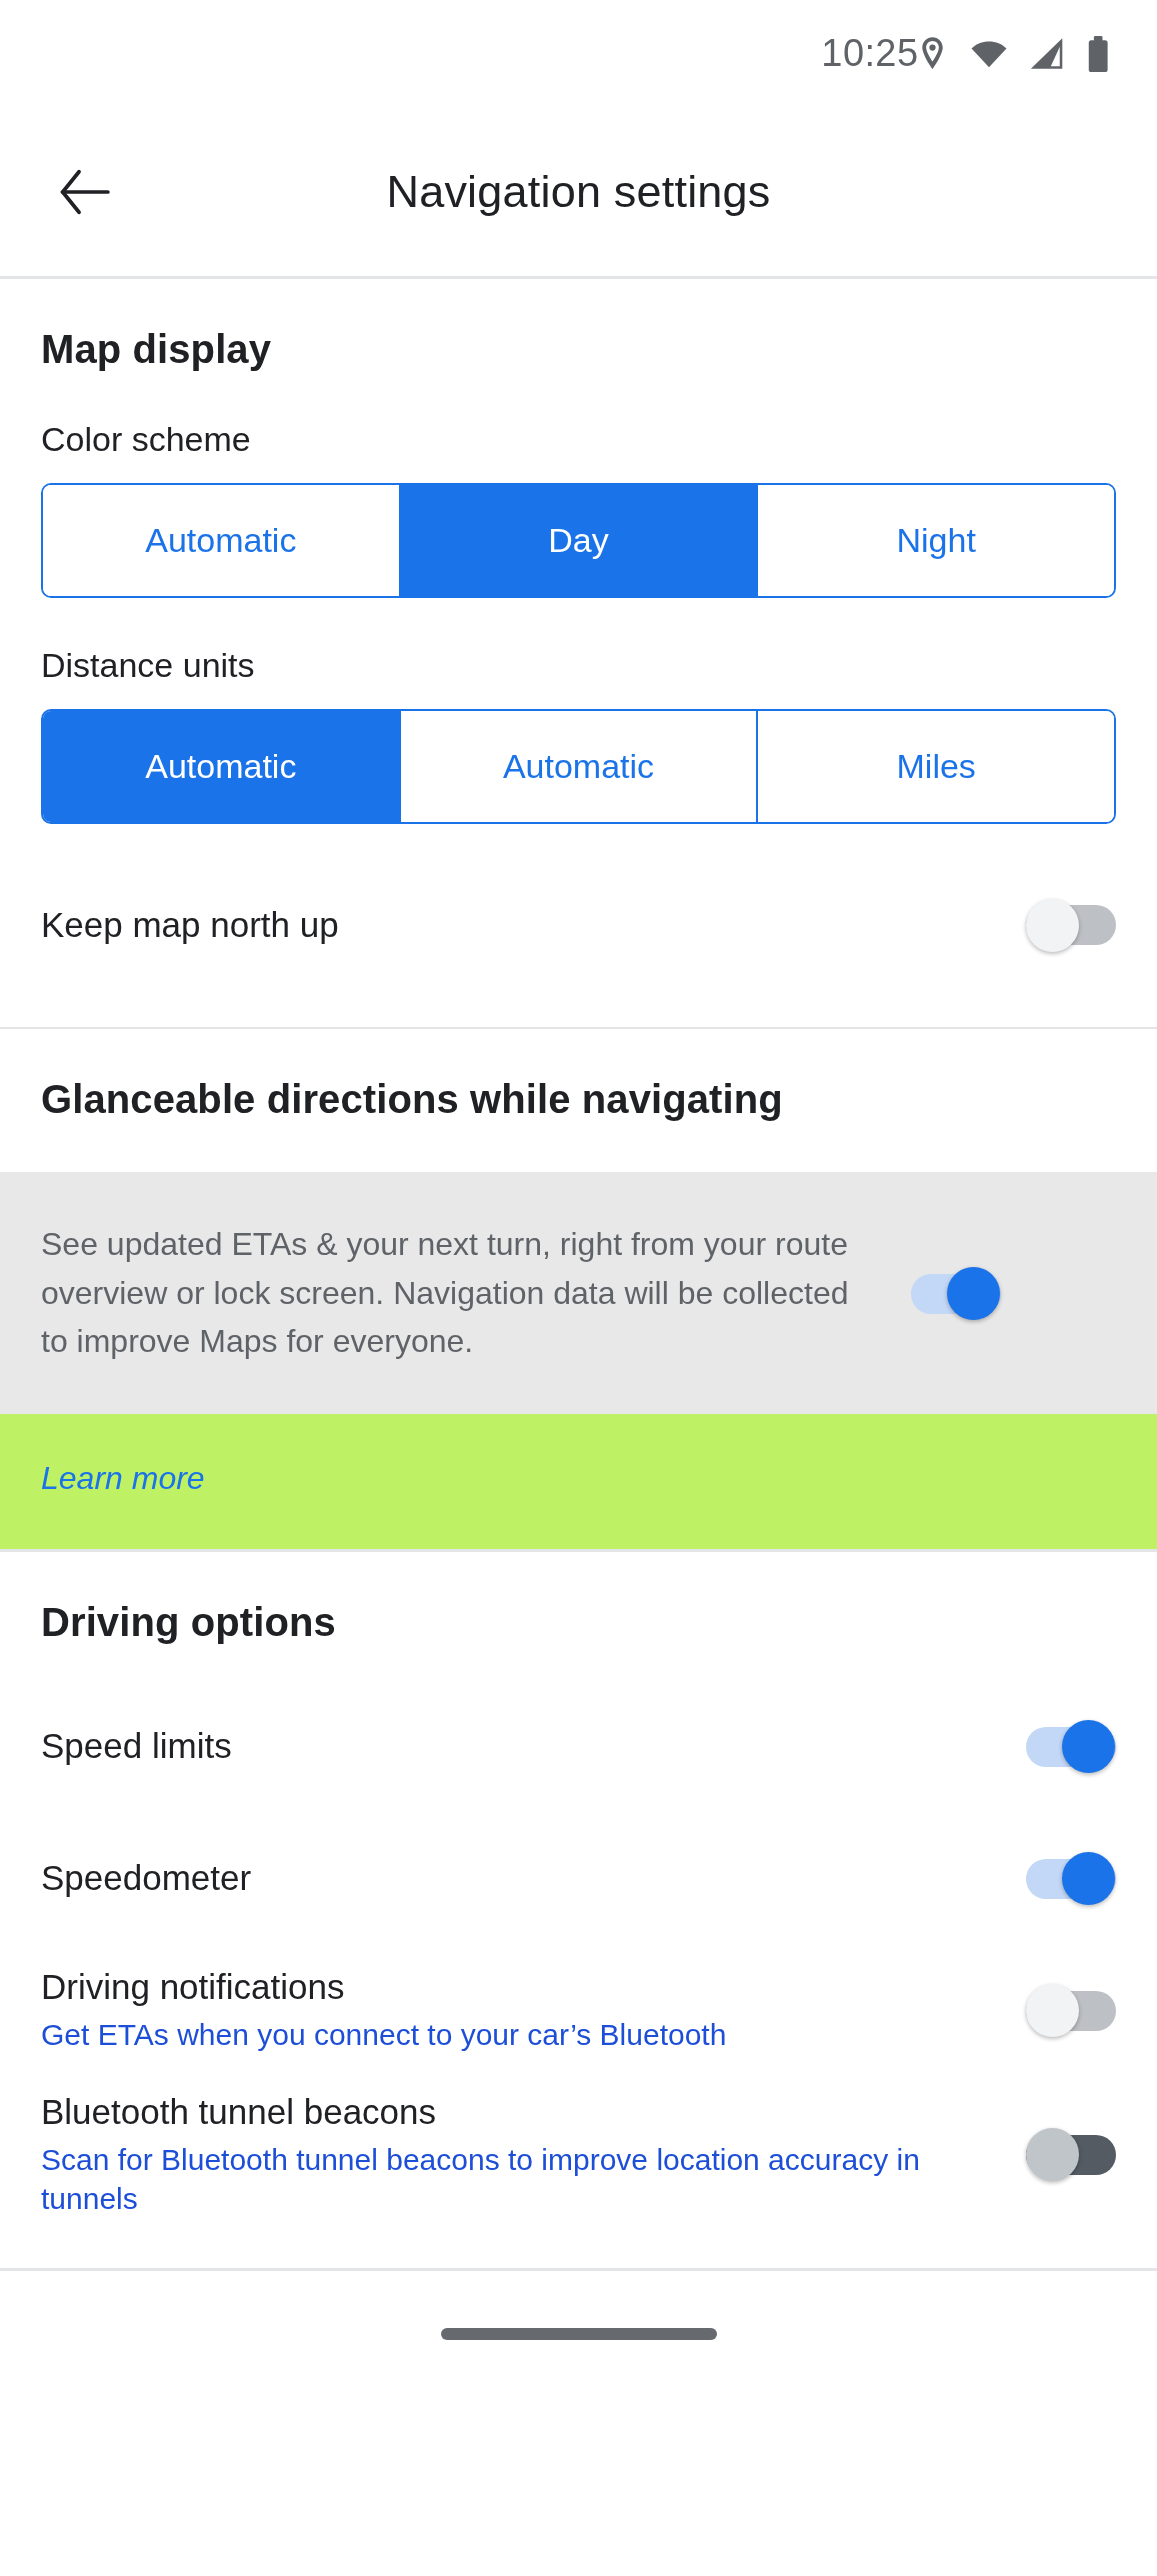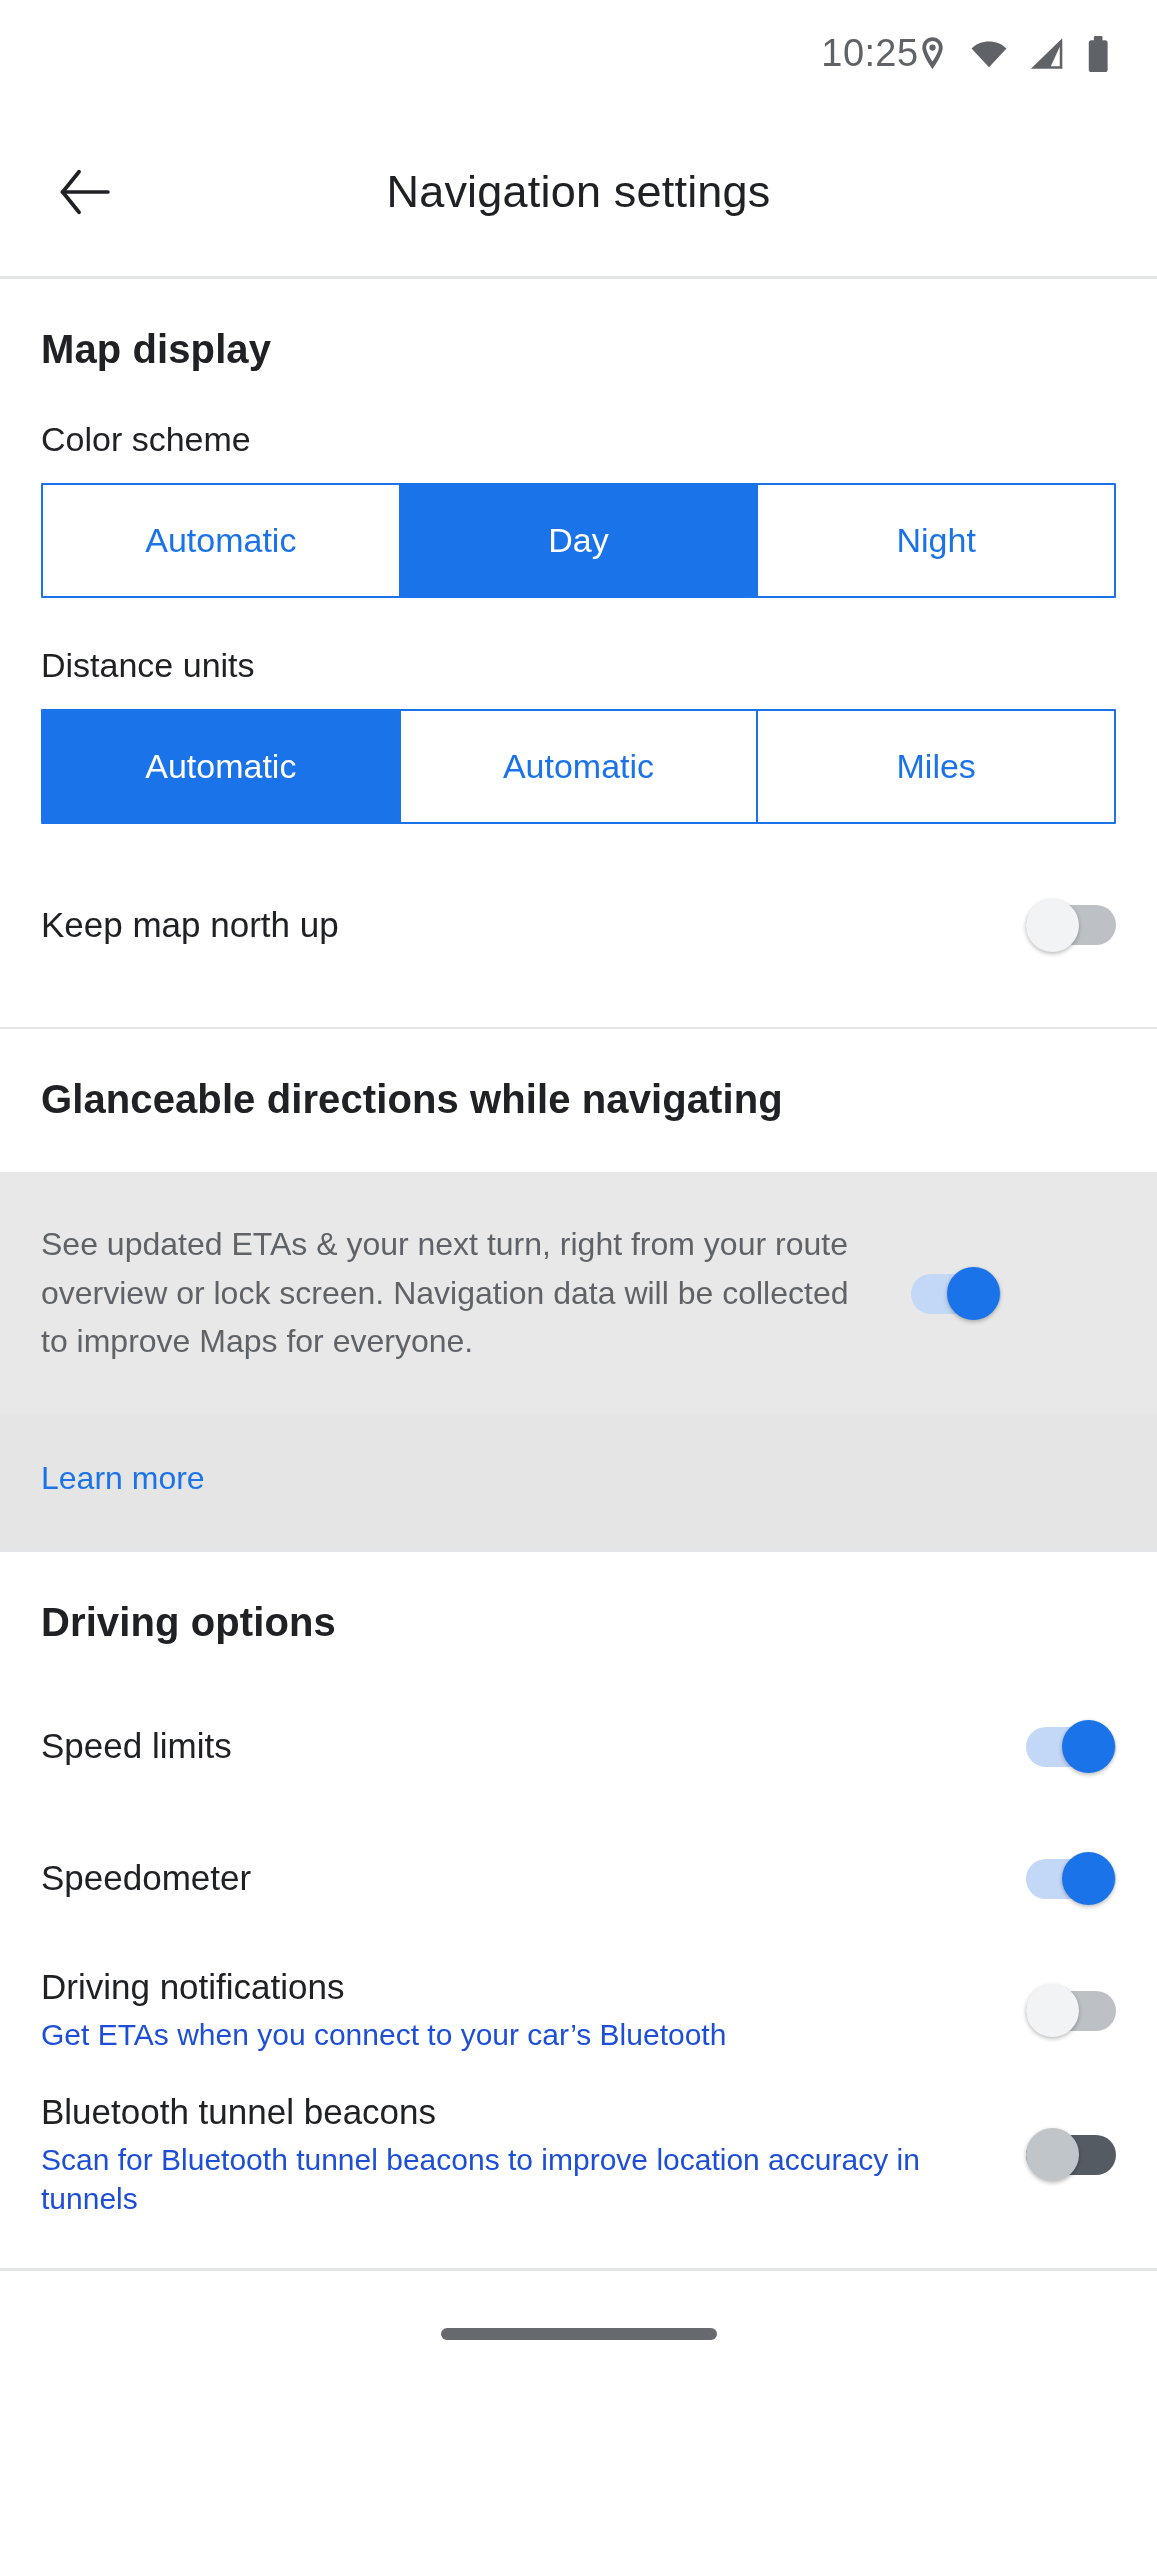--- a/index.html
+++ b/index.html
@@ -100,7 +100,7 @@
     margin: 24px 41px 0 41px;
     display: flex;
     border: 2.6px solid #1a73e8;
-    border-radius: 1px;
+    border-radius: 10px;
     overflow: hidden;
     height: 115px;
   }

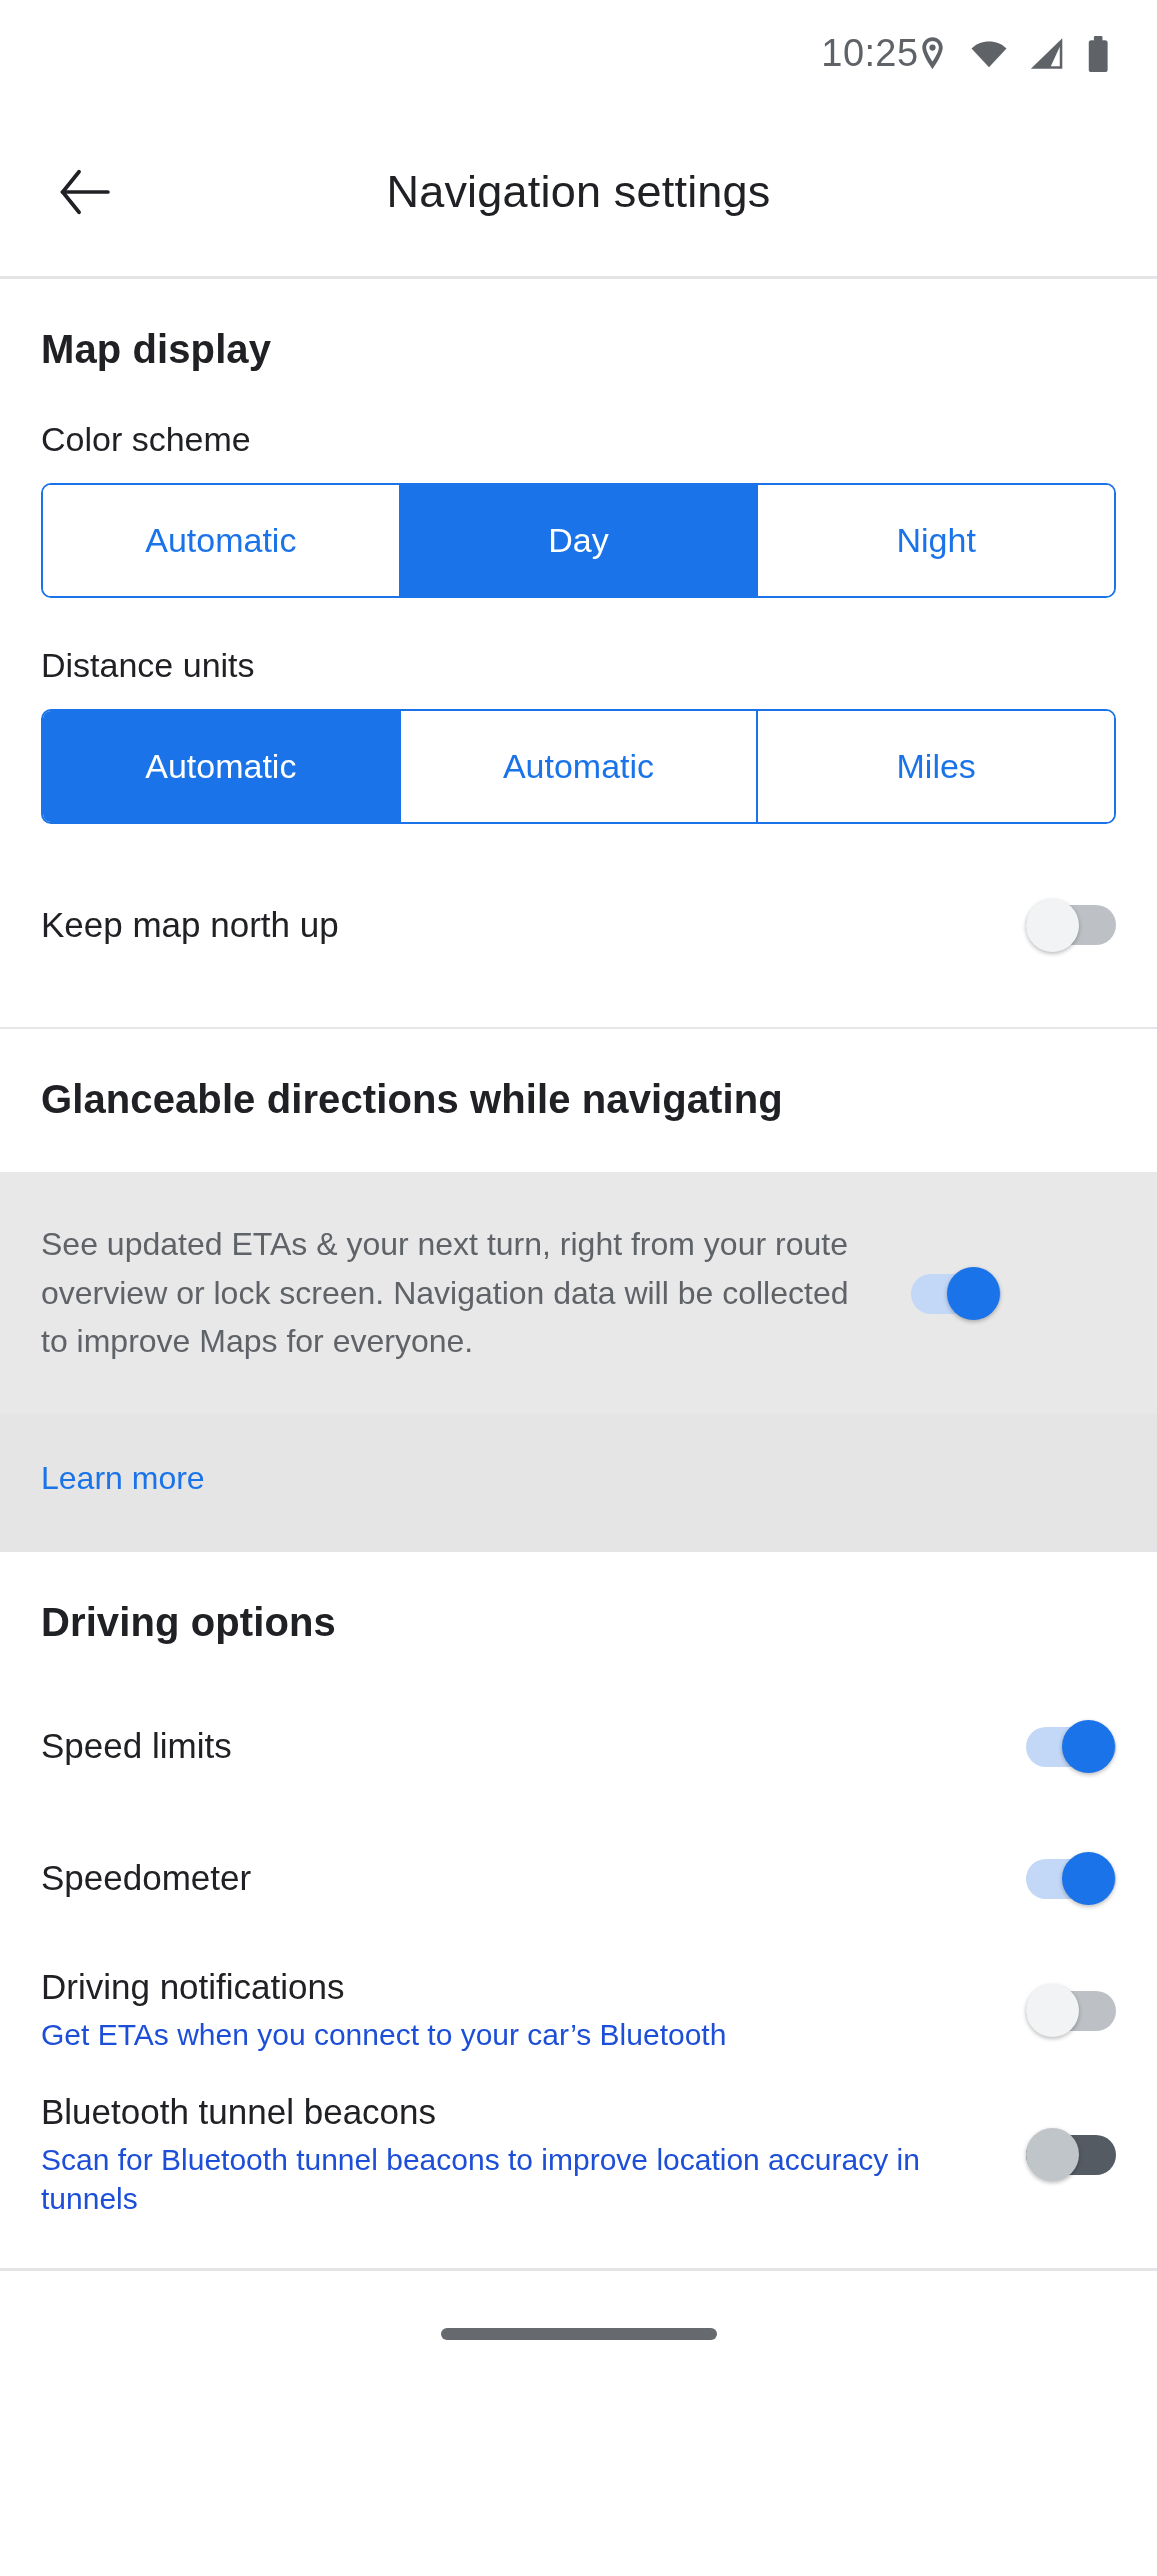--- a/index.html
+++ b/index.html
@@ -196,8 +196,9 @@
   }
 
   .learn-more-wrap {
-    background: #e5e5e5;
+    background: #bef264;
     padding: 46px 41px 52px 41px;
+    font-style: italic;
   }
   .learn-more {
     font-size: 32px;

